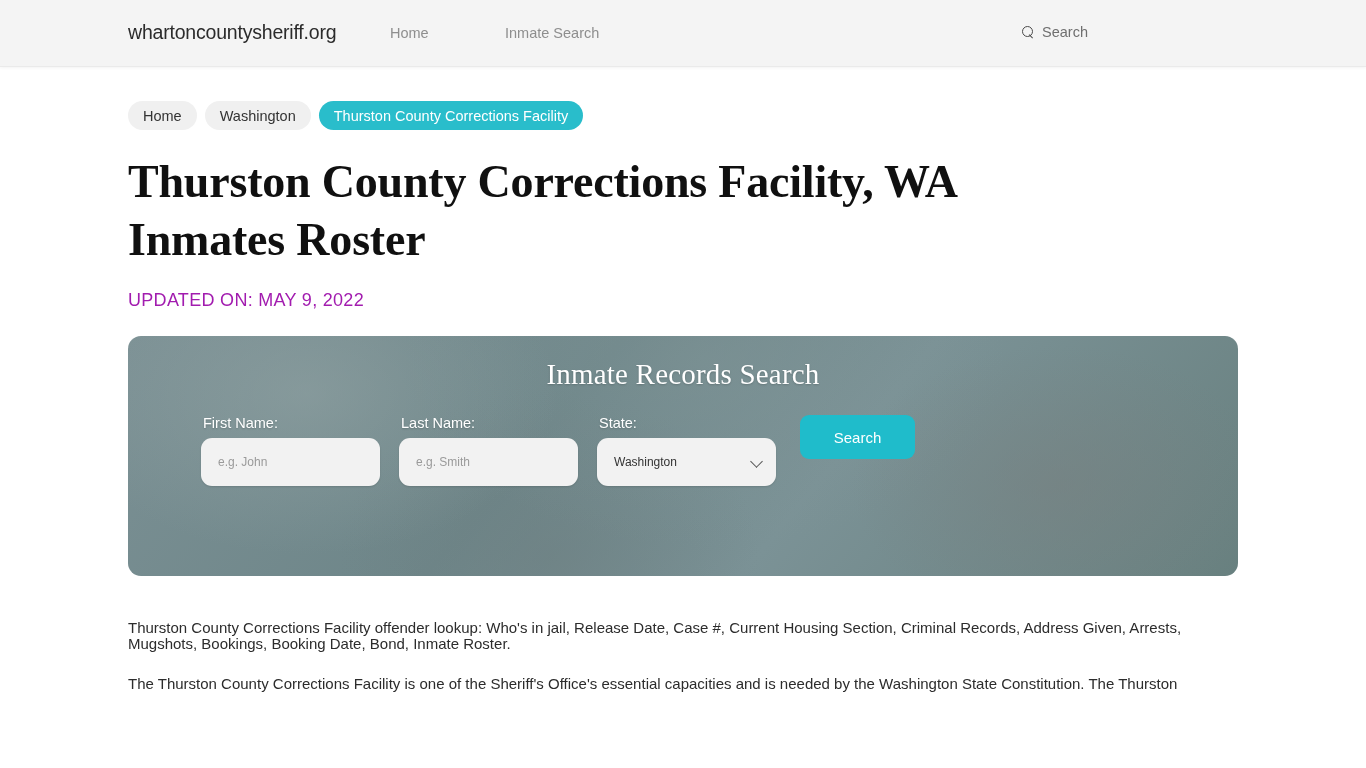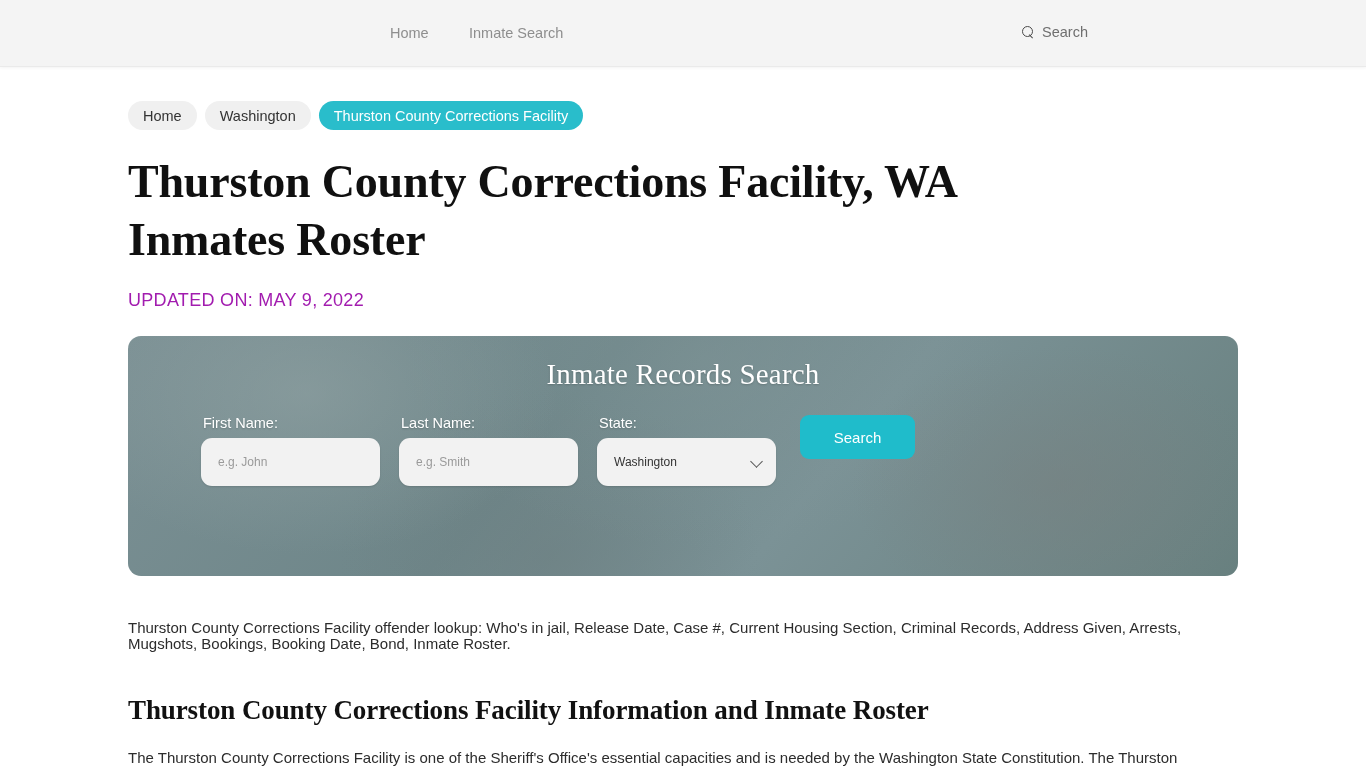--- a/index.html
+++ b/index.html
@@ -263,6 +263,7 @@
 
 <header class="site-header">
   <div class="header-inner">
+    <a class="brand" href="#">whartoncountysheriff.org</a>
 
     <a class="nav-link nav-home" href="#">Home</a>
     <a class="nav-link nav-inmate" href="#">Inmate Search</a>

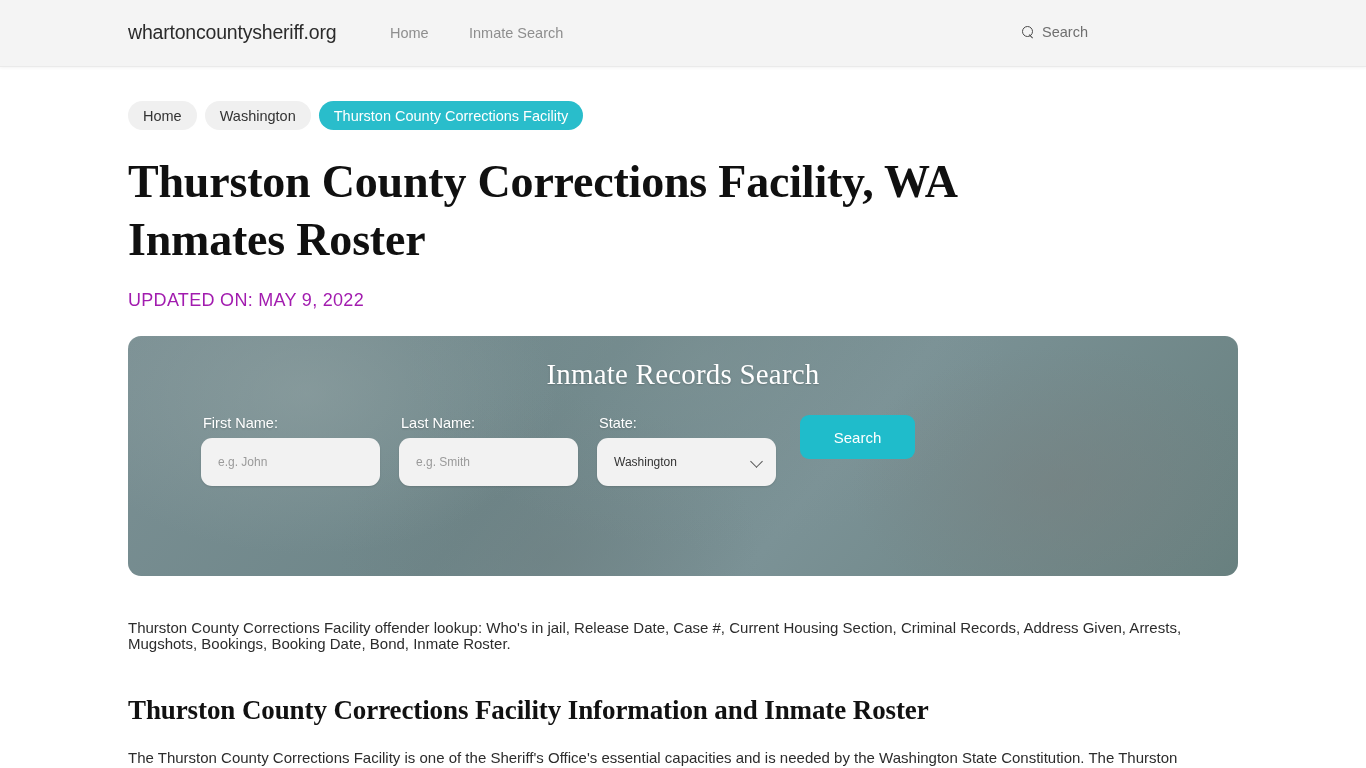--- a/index.html
+++ b/index.html
@@ -46,7 +46,7 @@
     white-space: nowrap;
   }
   .nav-home { left: 390px; }
-  .nav-inmate { left: 469px; }
+  .nav-inmate { left: 505px; }
 
   .header-search {
     position: absolute;

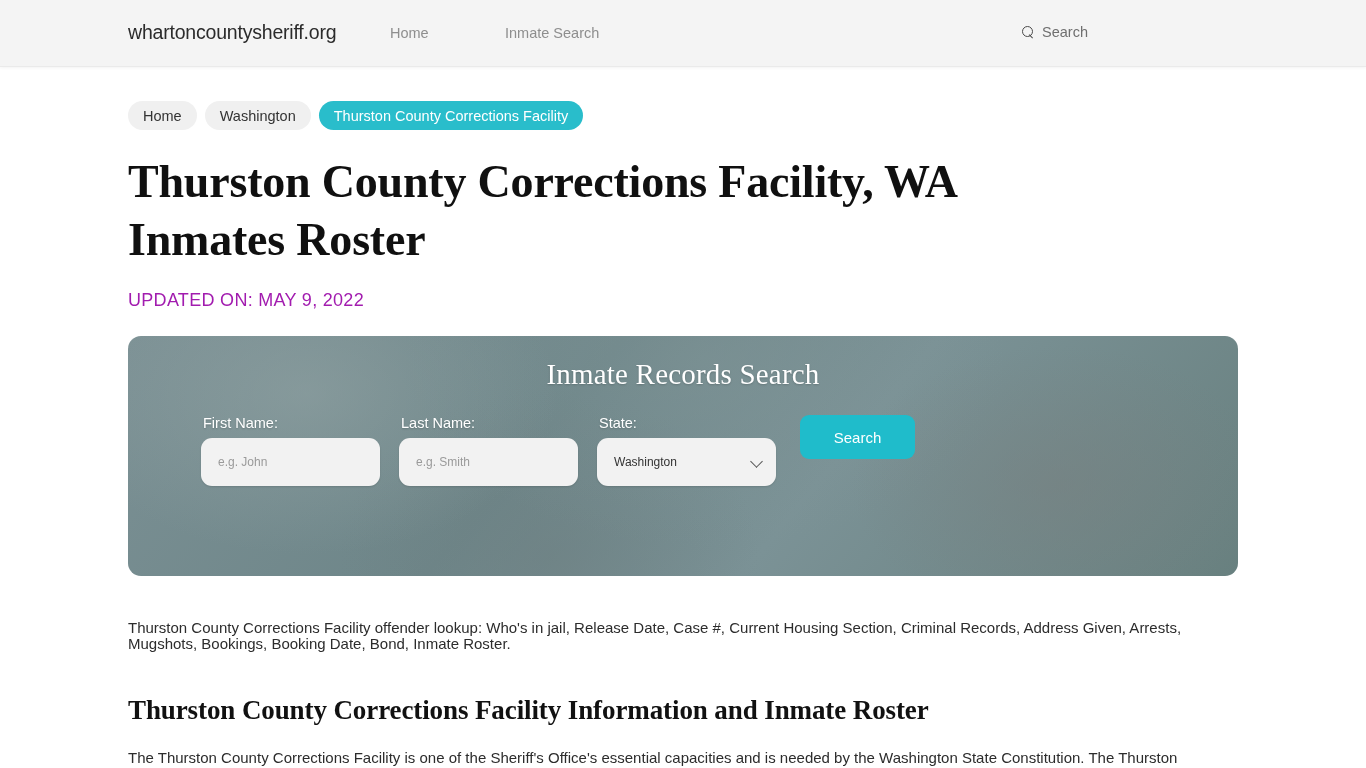--- a/index.html
+++ b/index.html
@@ -316,7 +316,6 @@
     </section>
 
     <p class="lead-paragraph">Thurston County Corrections Facility offender lookup: Who's in jail, Release Date, Case #, Current Housing Section, Criminal Records, Address Given, Arrests, Mugshots, Bookings, Booking Date, Bond, Inmate Roster.</p>
-    <h2 class="section-heading">Thurston County Corrections Facility Information and Inmate Roster</h2>
     <p class="body-paragraph">The Thurston County Corrections Facility is one of the Sheriff's Office's essential capacities and is needed by the Washington State Constitution. The Thurston</p>
 
   </div>

